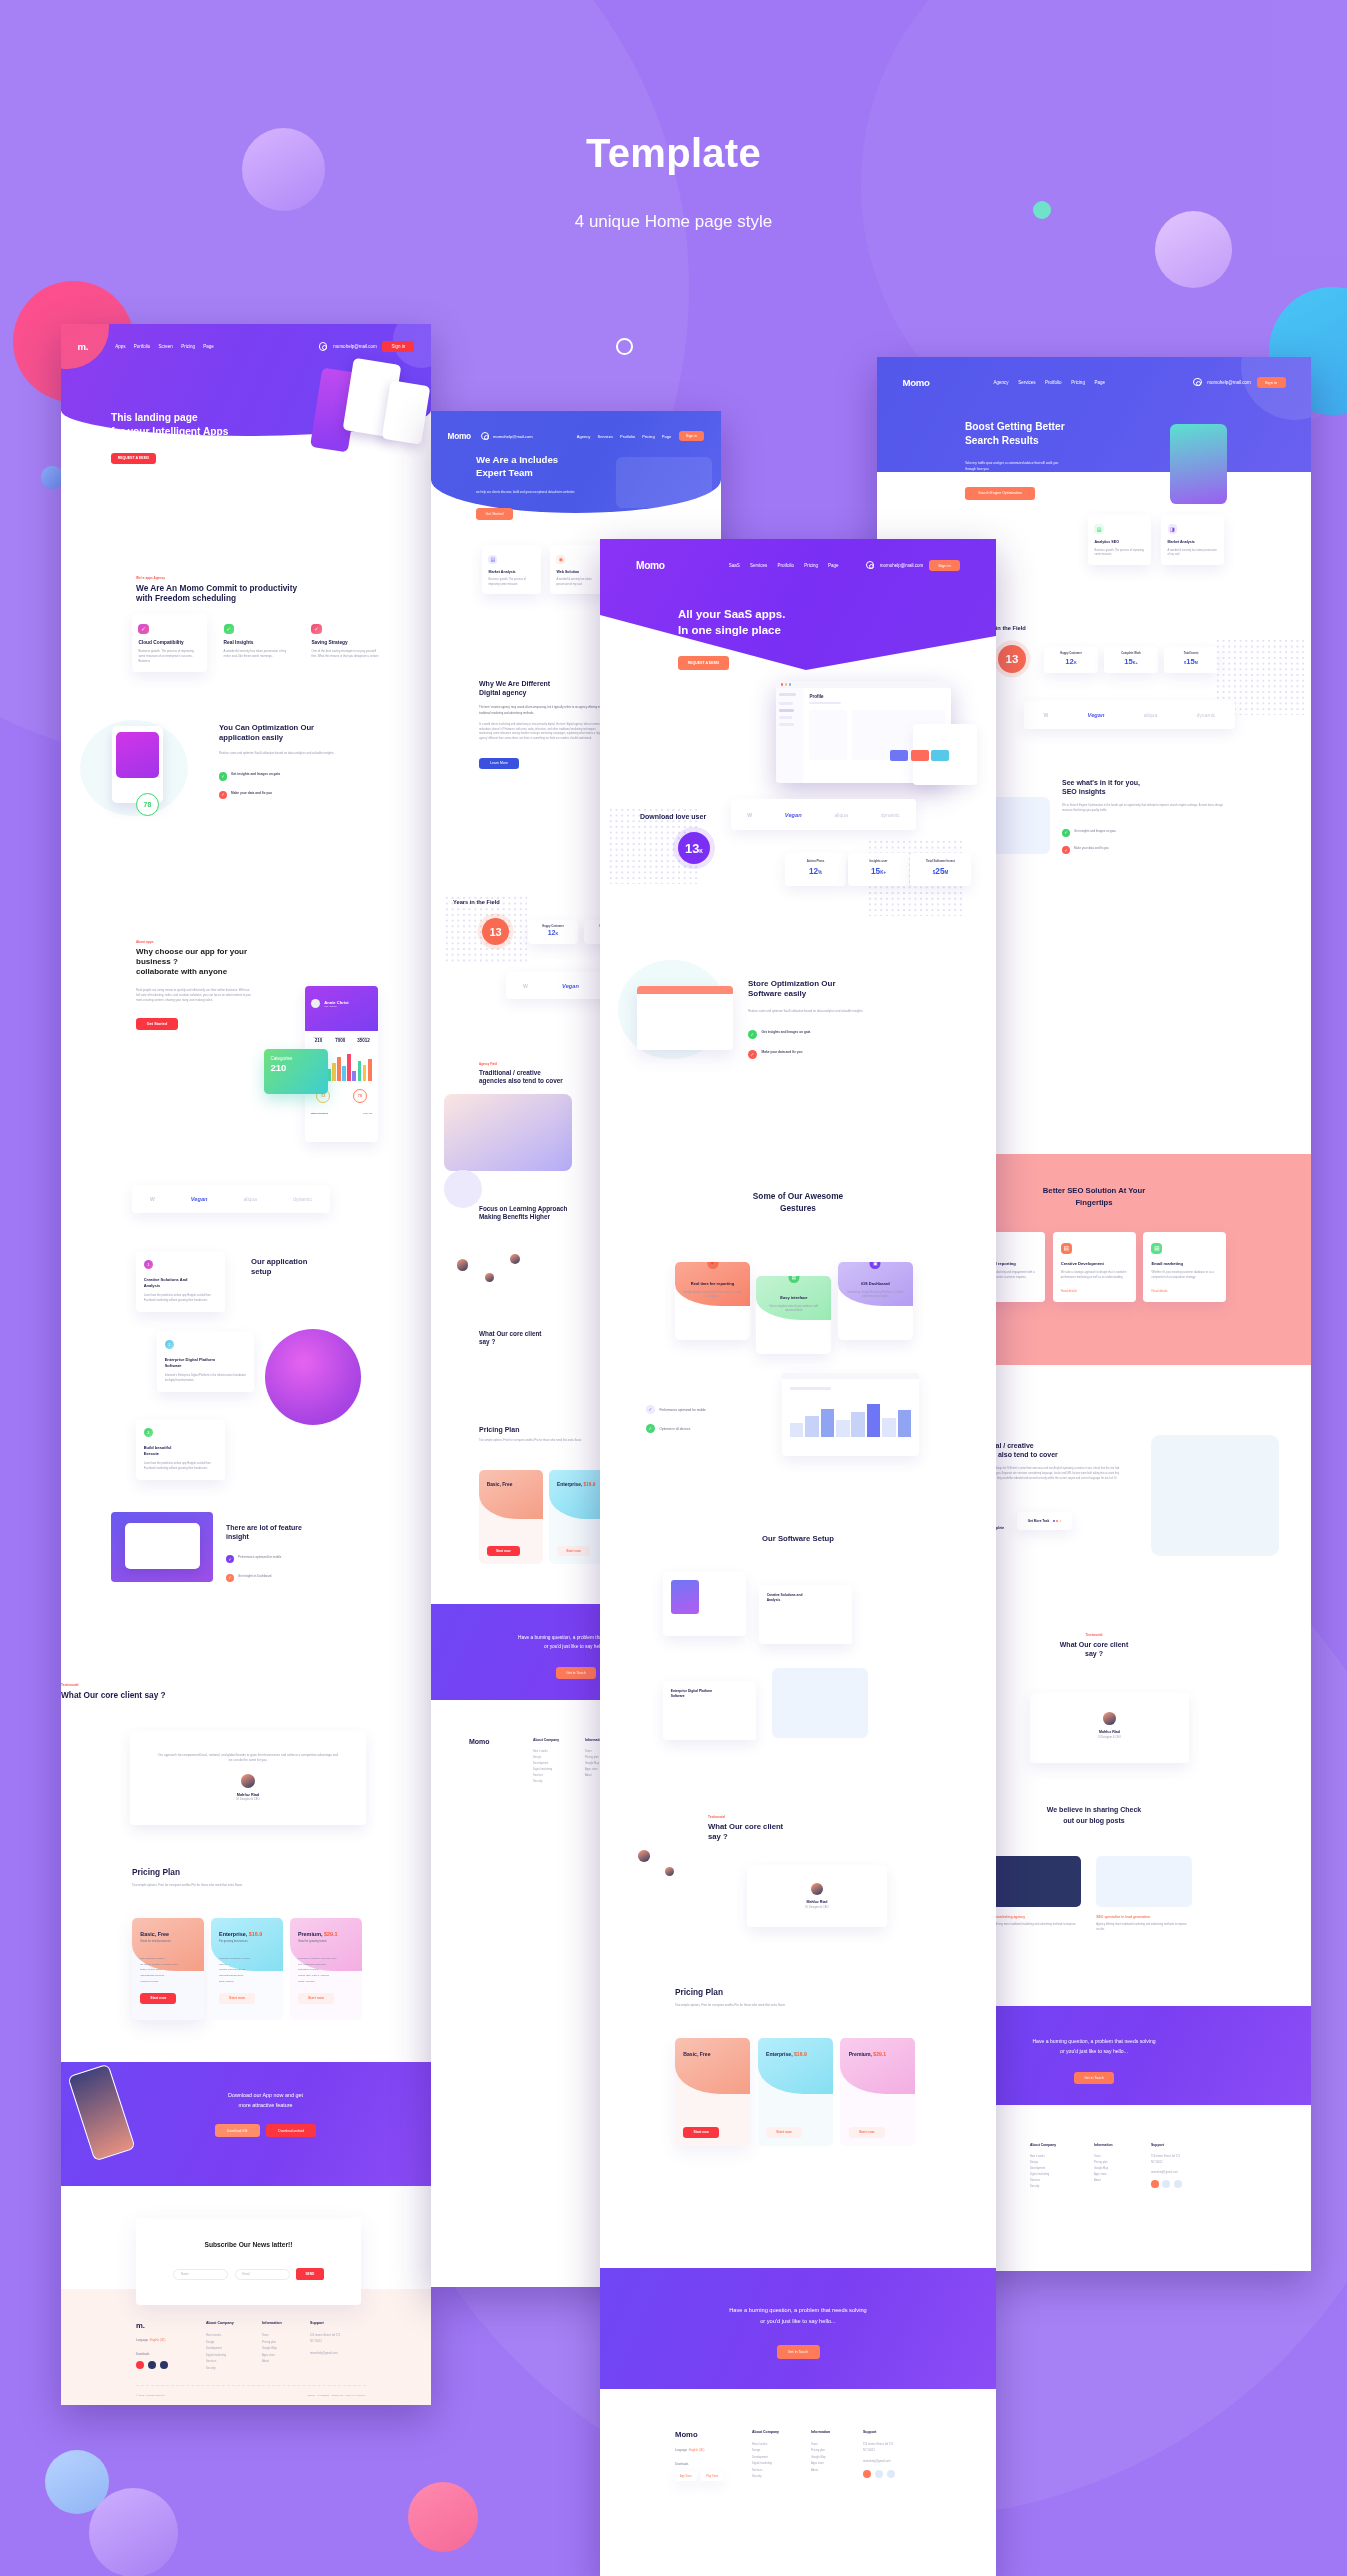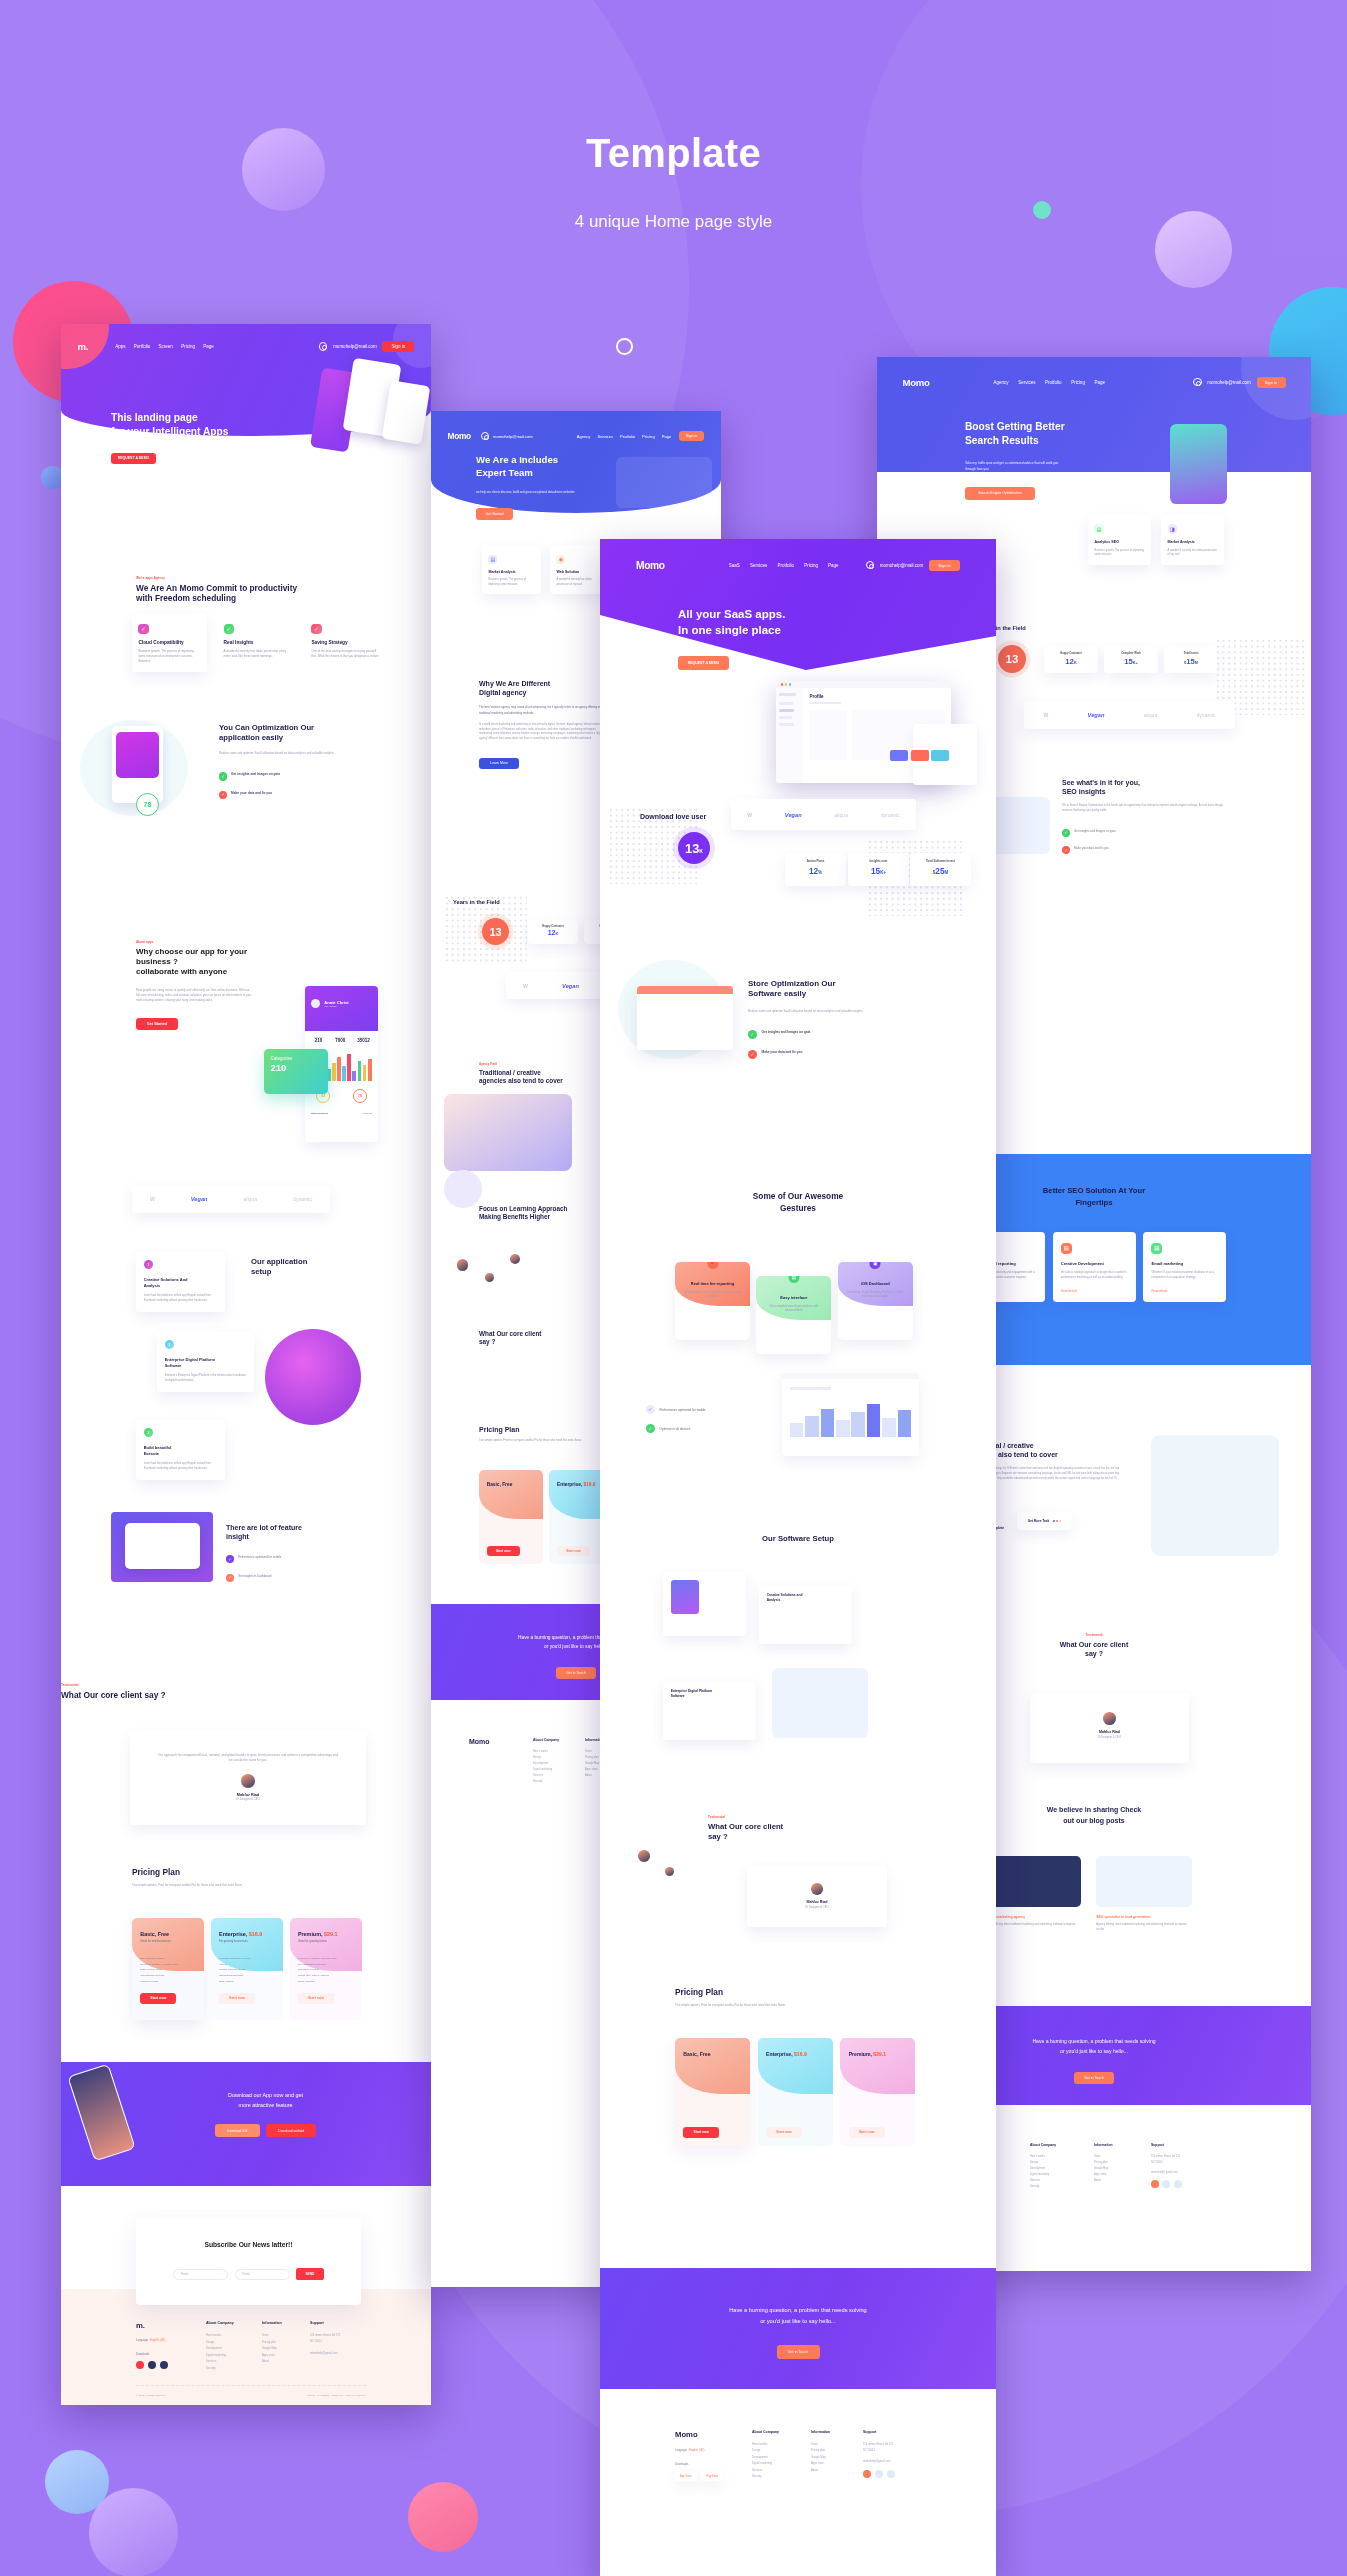--- a/index.html
+++ b/index.html
@@ -766,7 +766,7 @@
     </div>
     <div class="ill" style="left:96px;top:440px;width:77px;height:57px;background:#eef4fe;border-radius:6.4px;"></div>
 
-    <div style="position:absolute;left:0;top:797px;width:100%;height:211px;background:#3b82f6;">
+    <div style="position:absolute;left:0;top:797px;width:100%;height:211px;background:#fca5a5;">
       <div style="text-align:center;padding-top:31px;">
         <h2 class="sec-t" style="font-size:7.7px;line-height:1.5;">
           <span>Better SEO Solution At Your</span><br>

